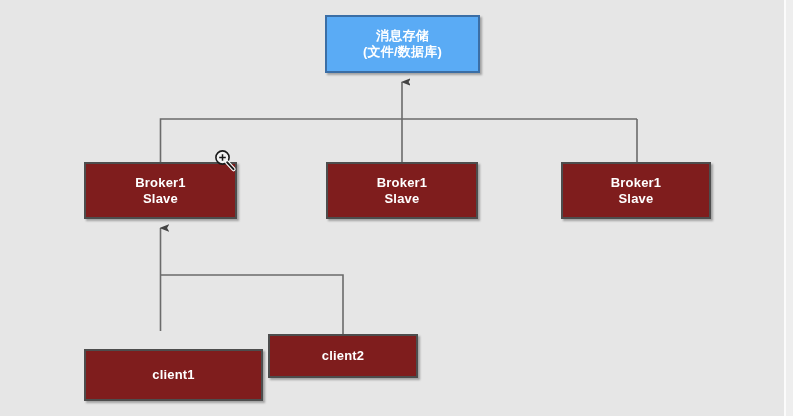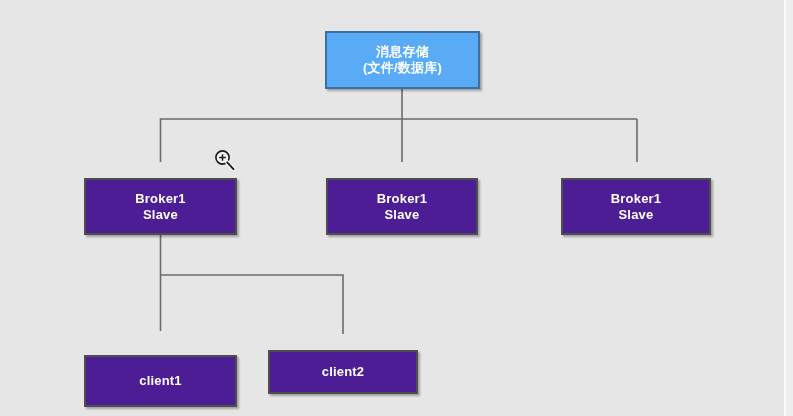--- a/index.html
+++ b/index.html
@@ -58,7 +58,6 @@
     font-weight: bold;
     letter-spacing: 0.2px;
     box-shadow: 2px 2px 2px rgba(0,0,0,0.30);
-    margin-top: 16px;
   }
   .node-green {
     background: #4c1d95;

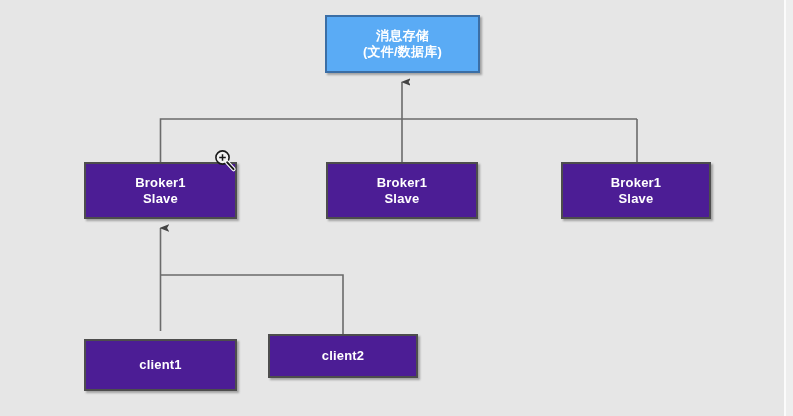--- a/index.html
+++ b/index.html
@@ -60,7 +60,7 @@
     box-shadow: 2px 2px 2px rgba(0,0,0,0.30);
   }
   .node-green {
-    background: #4c1d95;
+    background: #7f1d1d;
     border: 2px solid #4d4d4d;
     color: #ffffff;
     font-size: 13px;

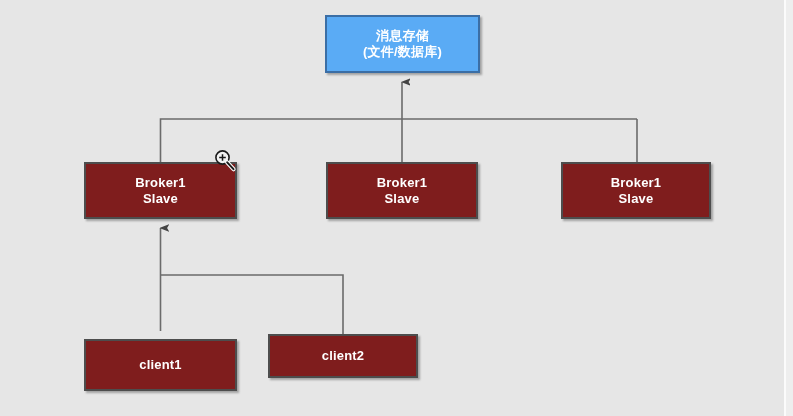--- a/index.html
+++ b/index.html
@@ -81,7 +81,7 @@
   #node-broker-master { left: 84px;  top: 162px; width: 153px; height: 57px; }
   #node-broker-slave1 { left: 326px; top: 162px; width: 152px; height: 57px; }
   #node-broker-slave2 { left: 561px; top: 162px; width: 150px; height: 57px; }
-  #node-client1 { left: 84px;  top: 339px; width: 153px; height: 52px; }
+  #node-client1 { left: 84px;  top: 349px; width: 179px; height: 52px; }
   #node-client2 { left: 268px; top: 334px; width: 150px; height: 44px; }
 
   

